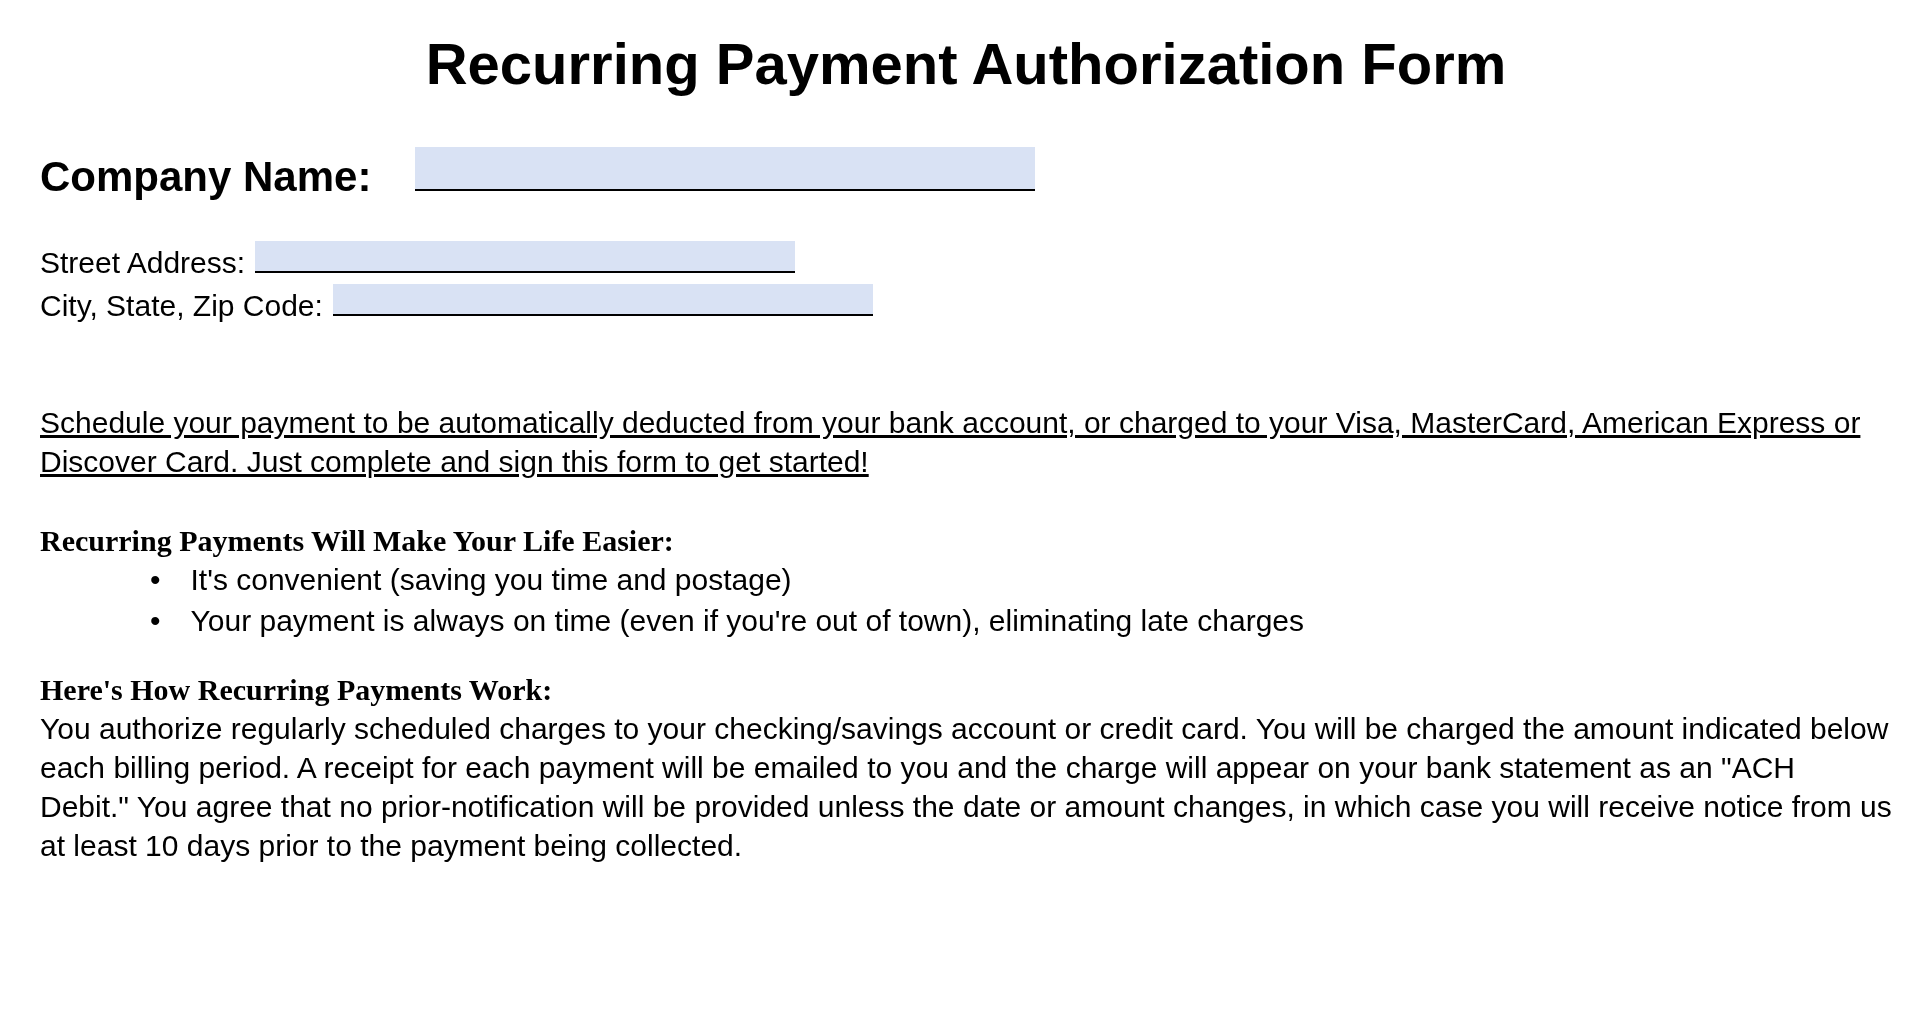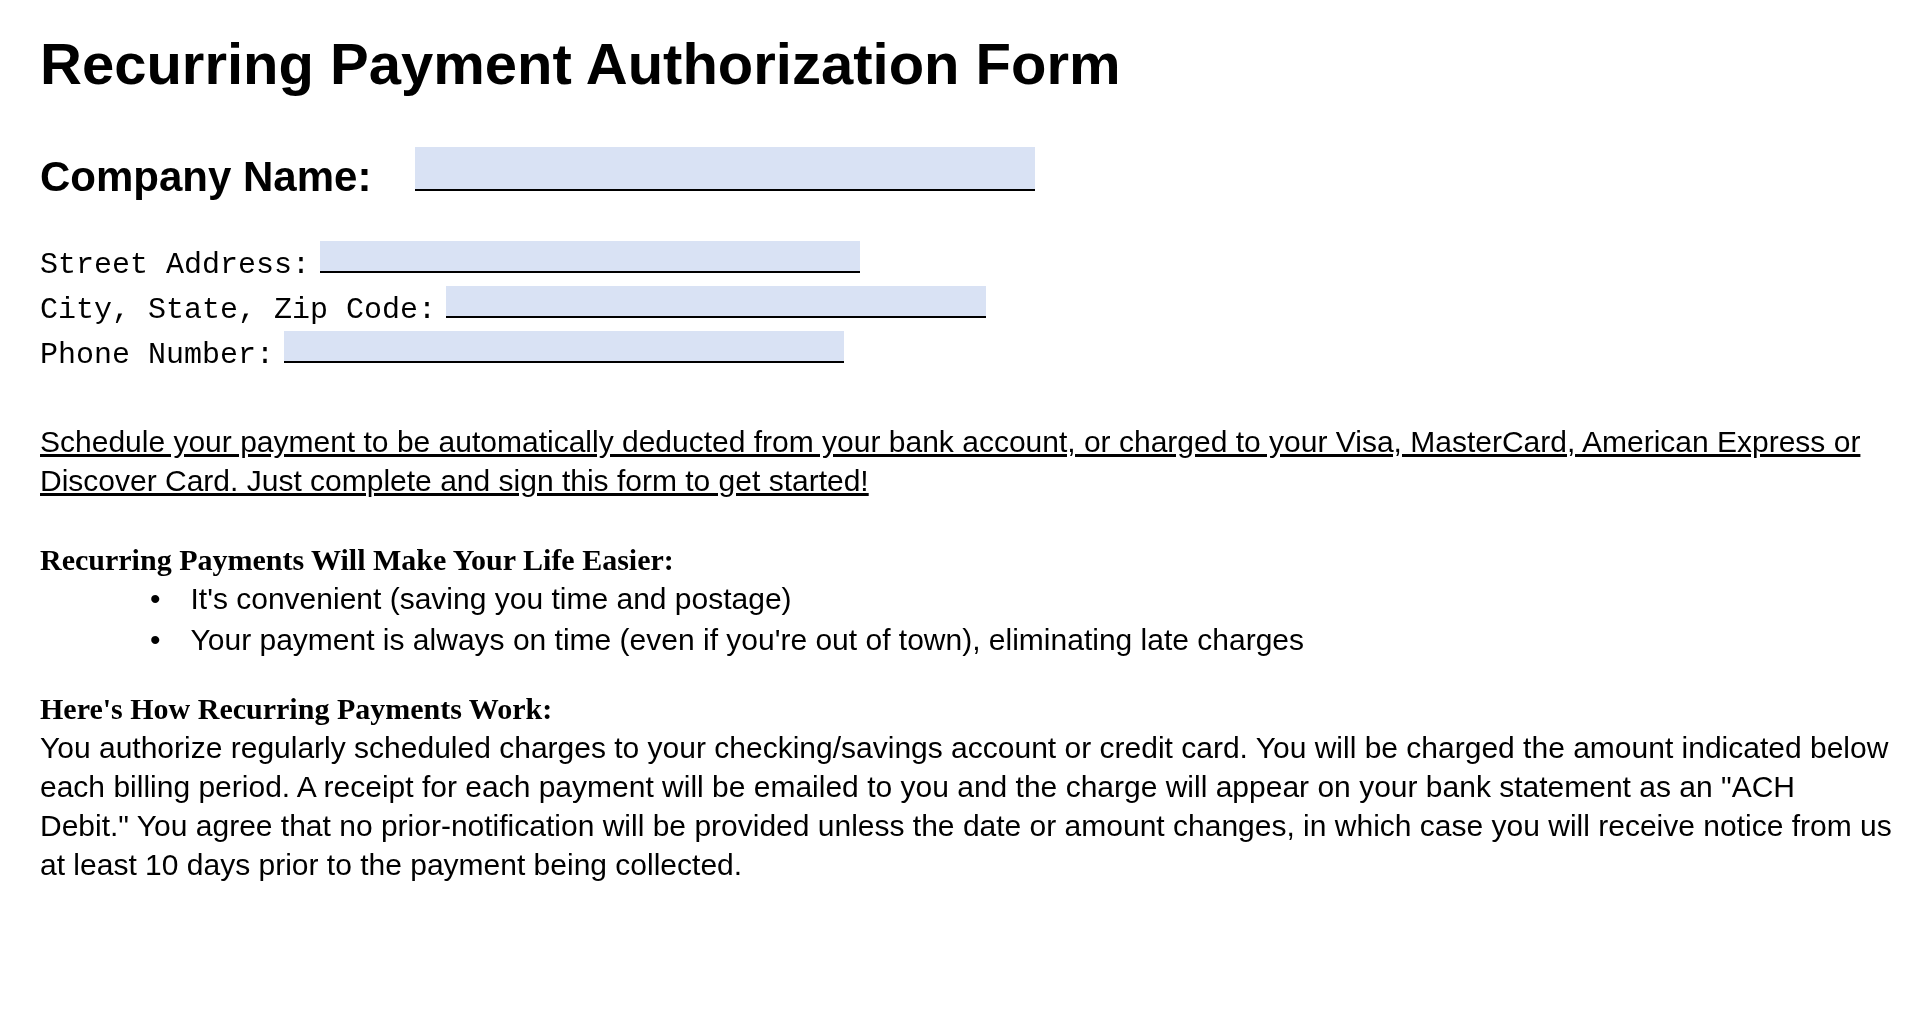--- a/index.html
+++ b/index.html
@@ -17,7 +17,7 @@
     .form-title {
       font-size: 58px;
       font-weight: bold;
-      text-align: left;
+      text-align: center;
       margin-bottom: 50px;
     }
     .company-row {

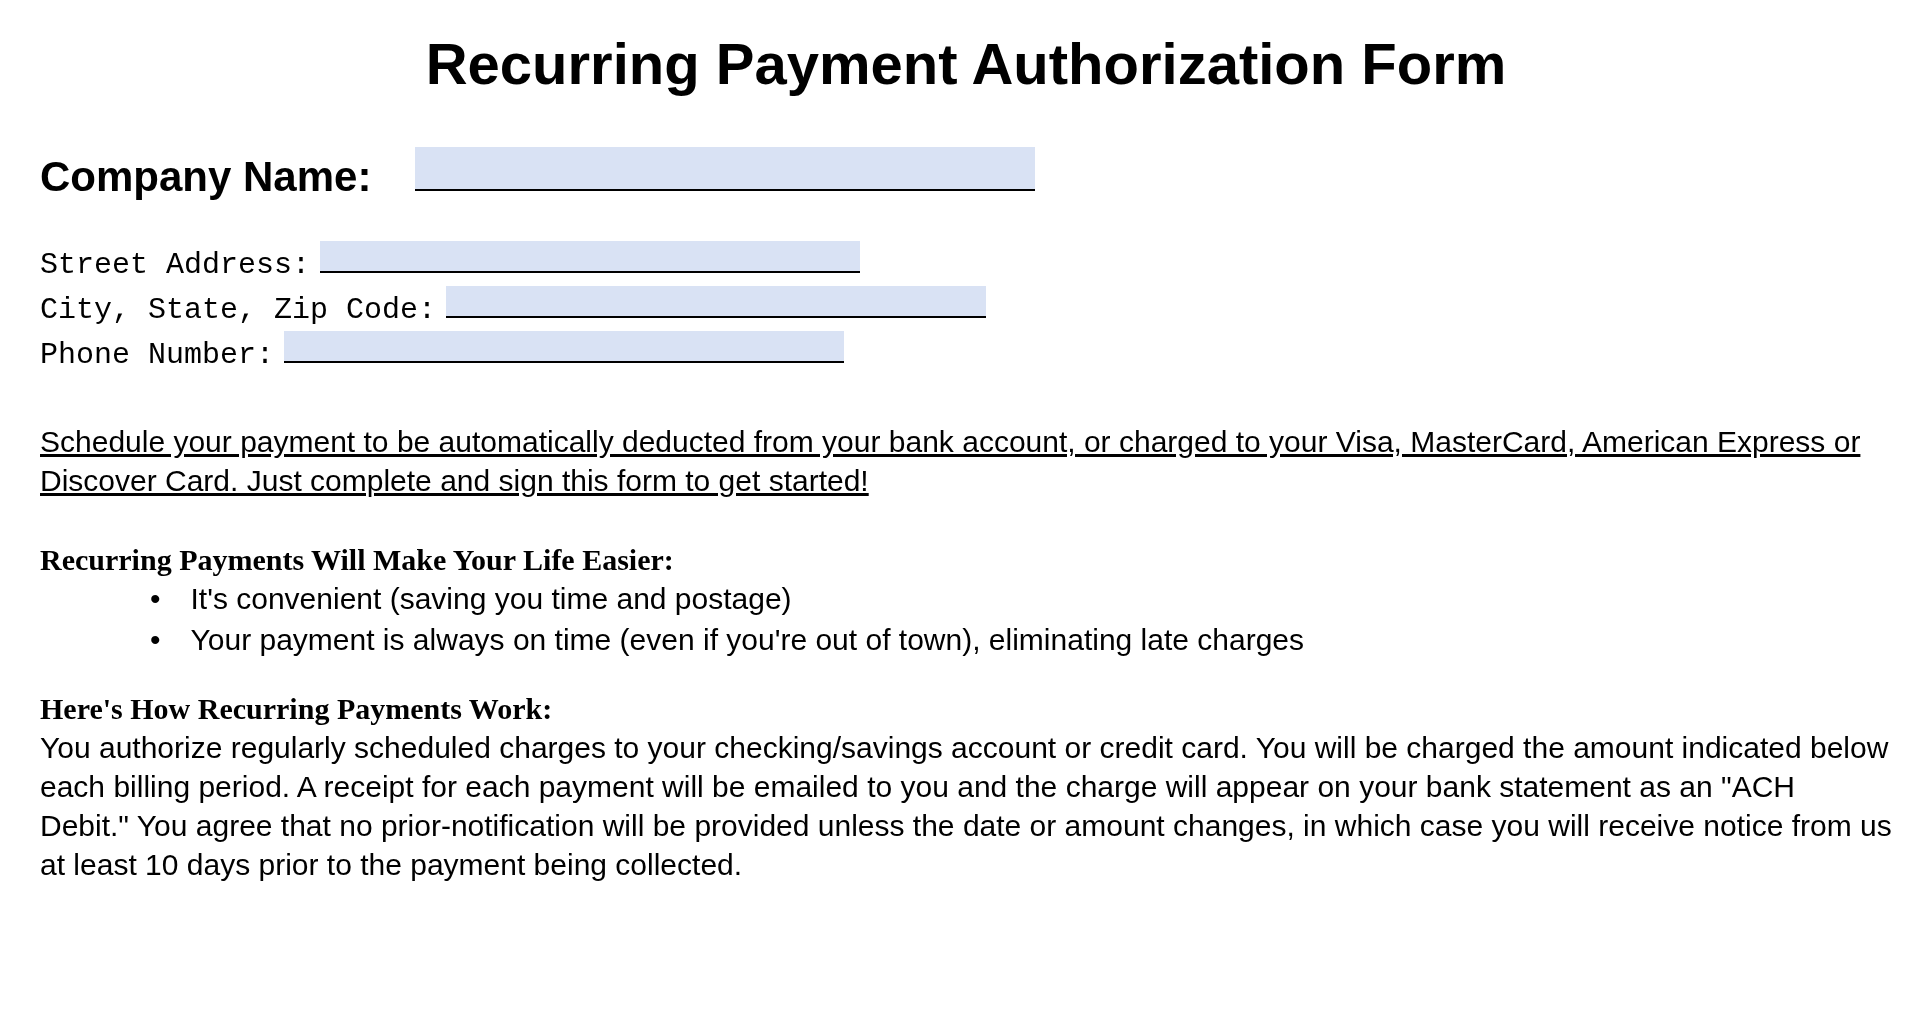--- a/index.html
+++ b/index.html
@@ -39,8 +39,7 @@
       height: 44px;
     }
     .address-block {
-      margin-bottom: 50px;
-      font-family: Liberation Mono, monospace;
+      margin-bottom: 80px;
     }
     .address-row {
       display: flex;

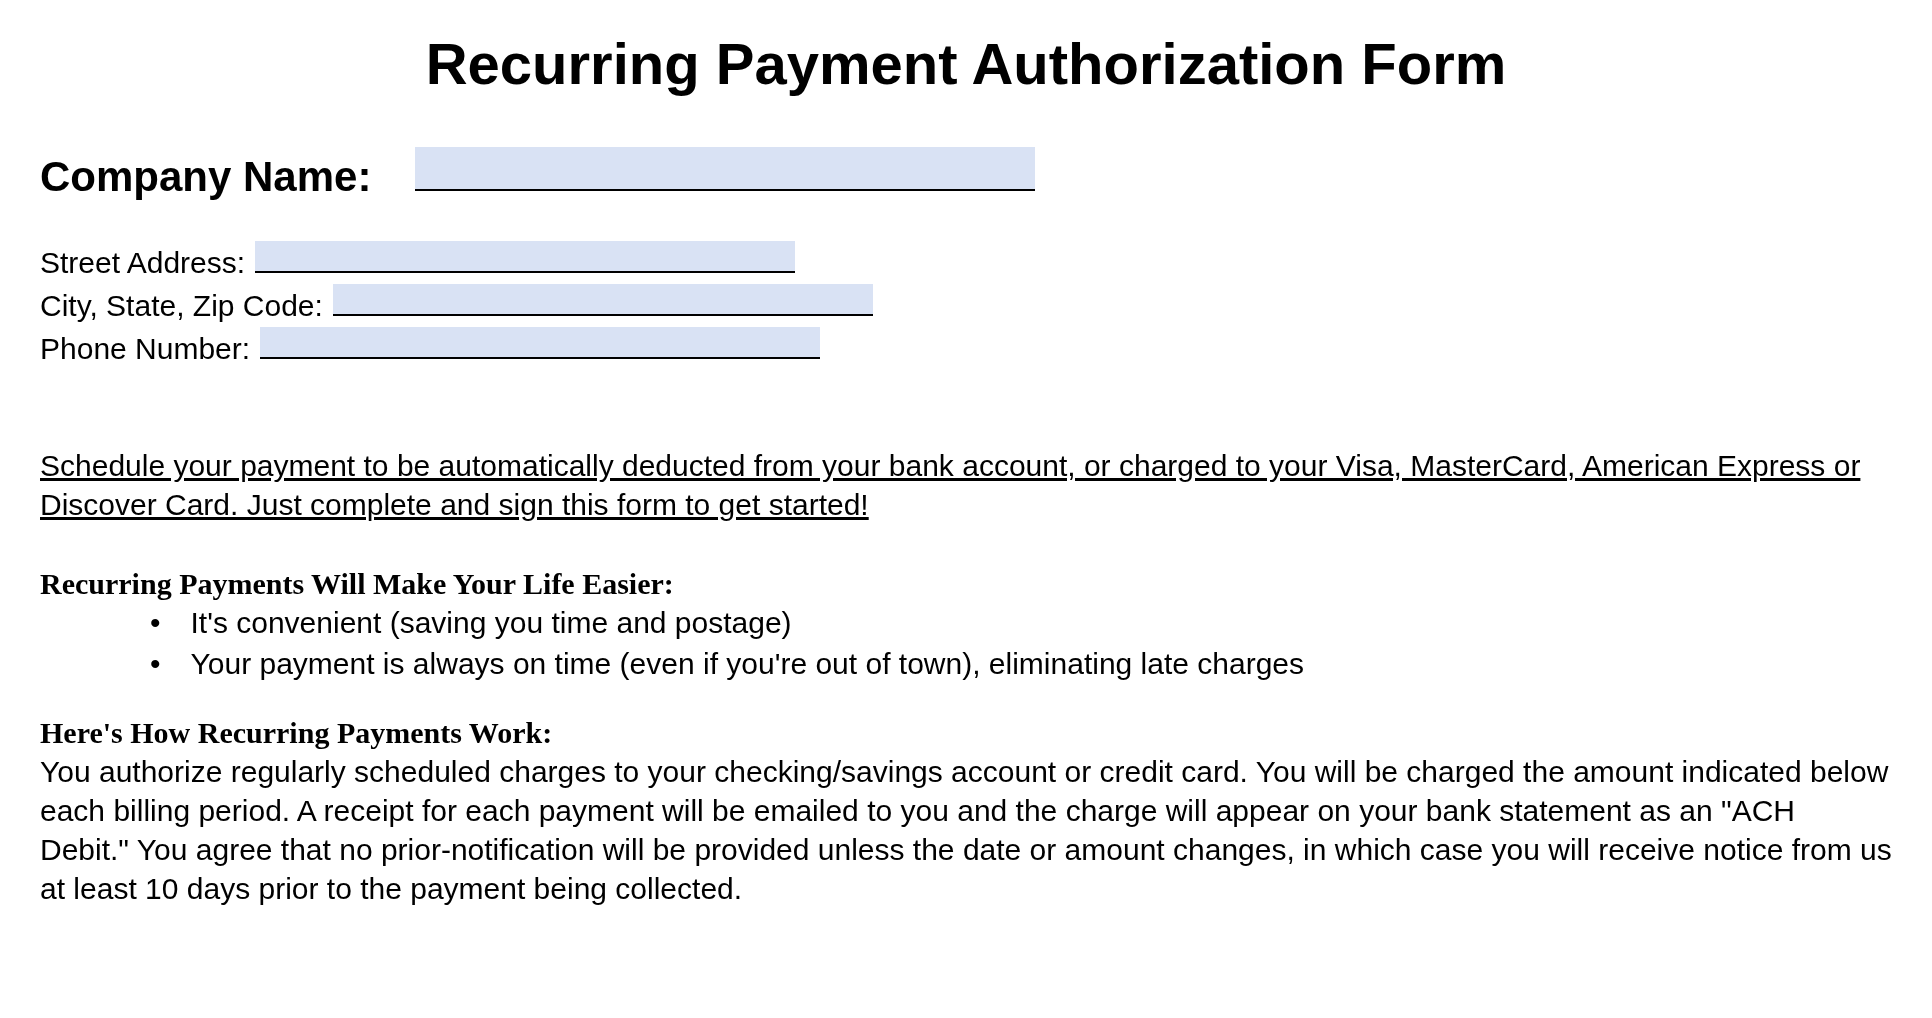--- a/index.html
+++ b/index.html
@@ -106,10 +106,6 @@
     <span class="address-label">City, State, Zip Code:</span>
     <span class="address-field field-city"></span>
   </div>
-  <div class="address-row">
-    <span class="address-label">Phone Number:</span>
-    <span class="address-field field-phone"></span>
-  </div>
 </div>
 
 <p class="intro-text">Schedule your payment to be automatically deducted from your bank account, or charged to your Visa, MasterCard, American Express or Discover Card.  Just complete and sign this form to get started!</p>

